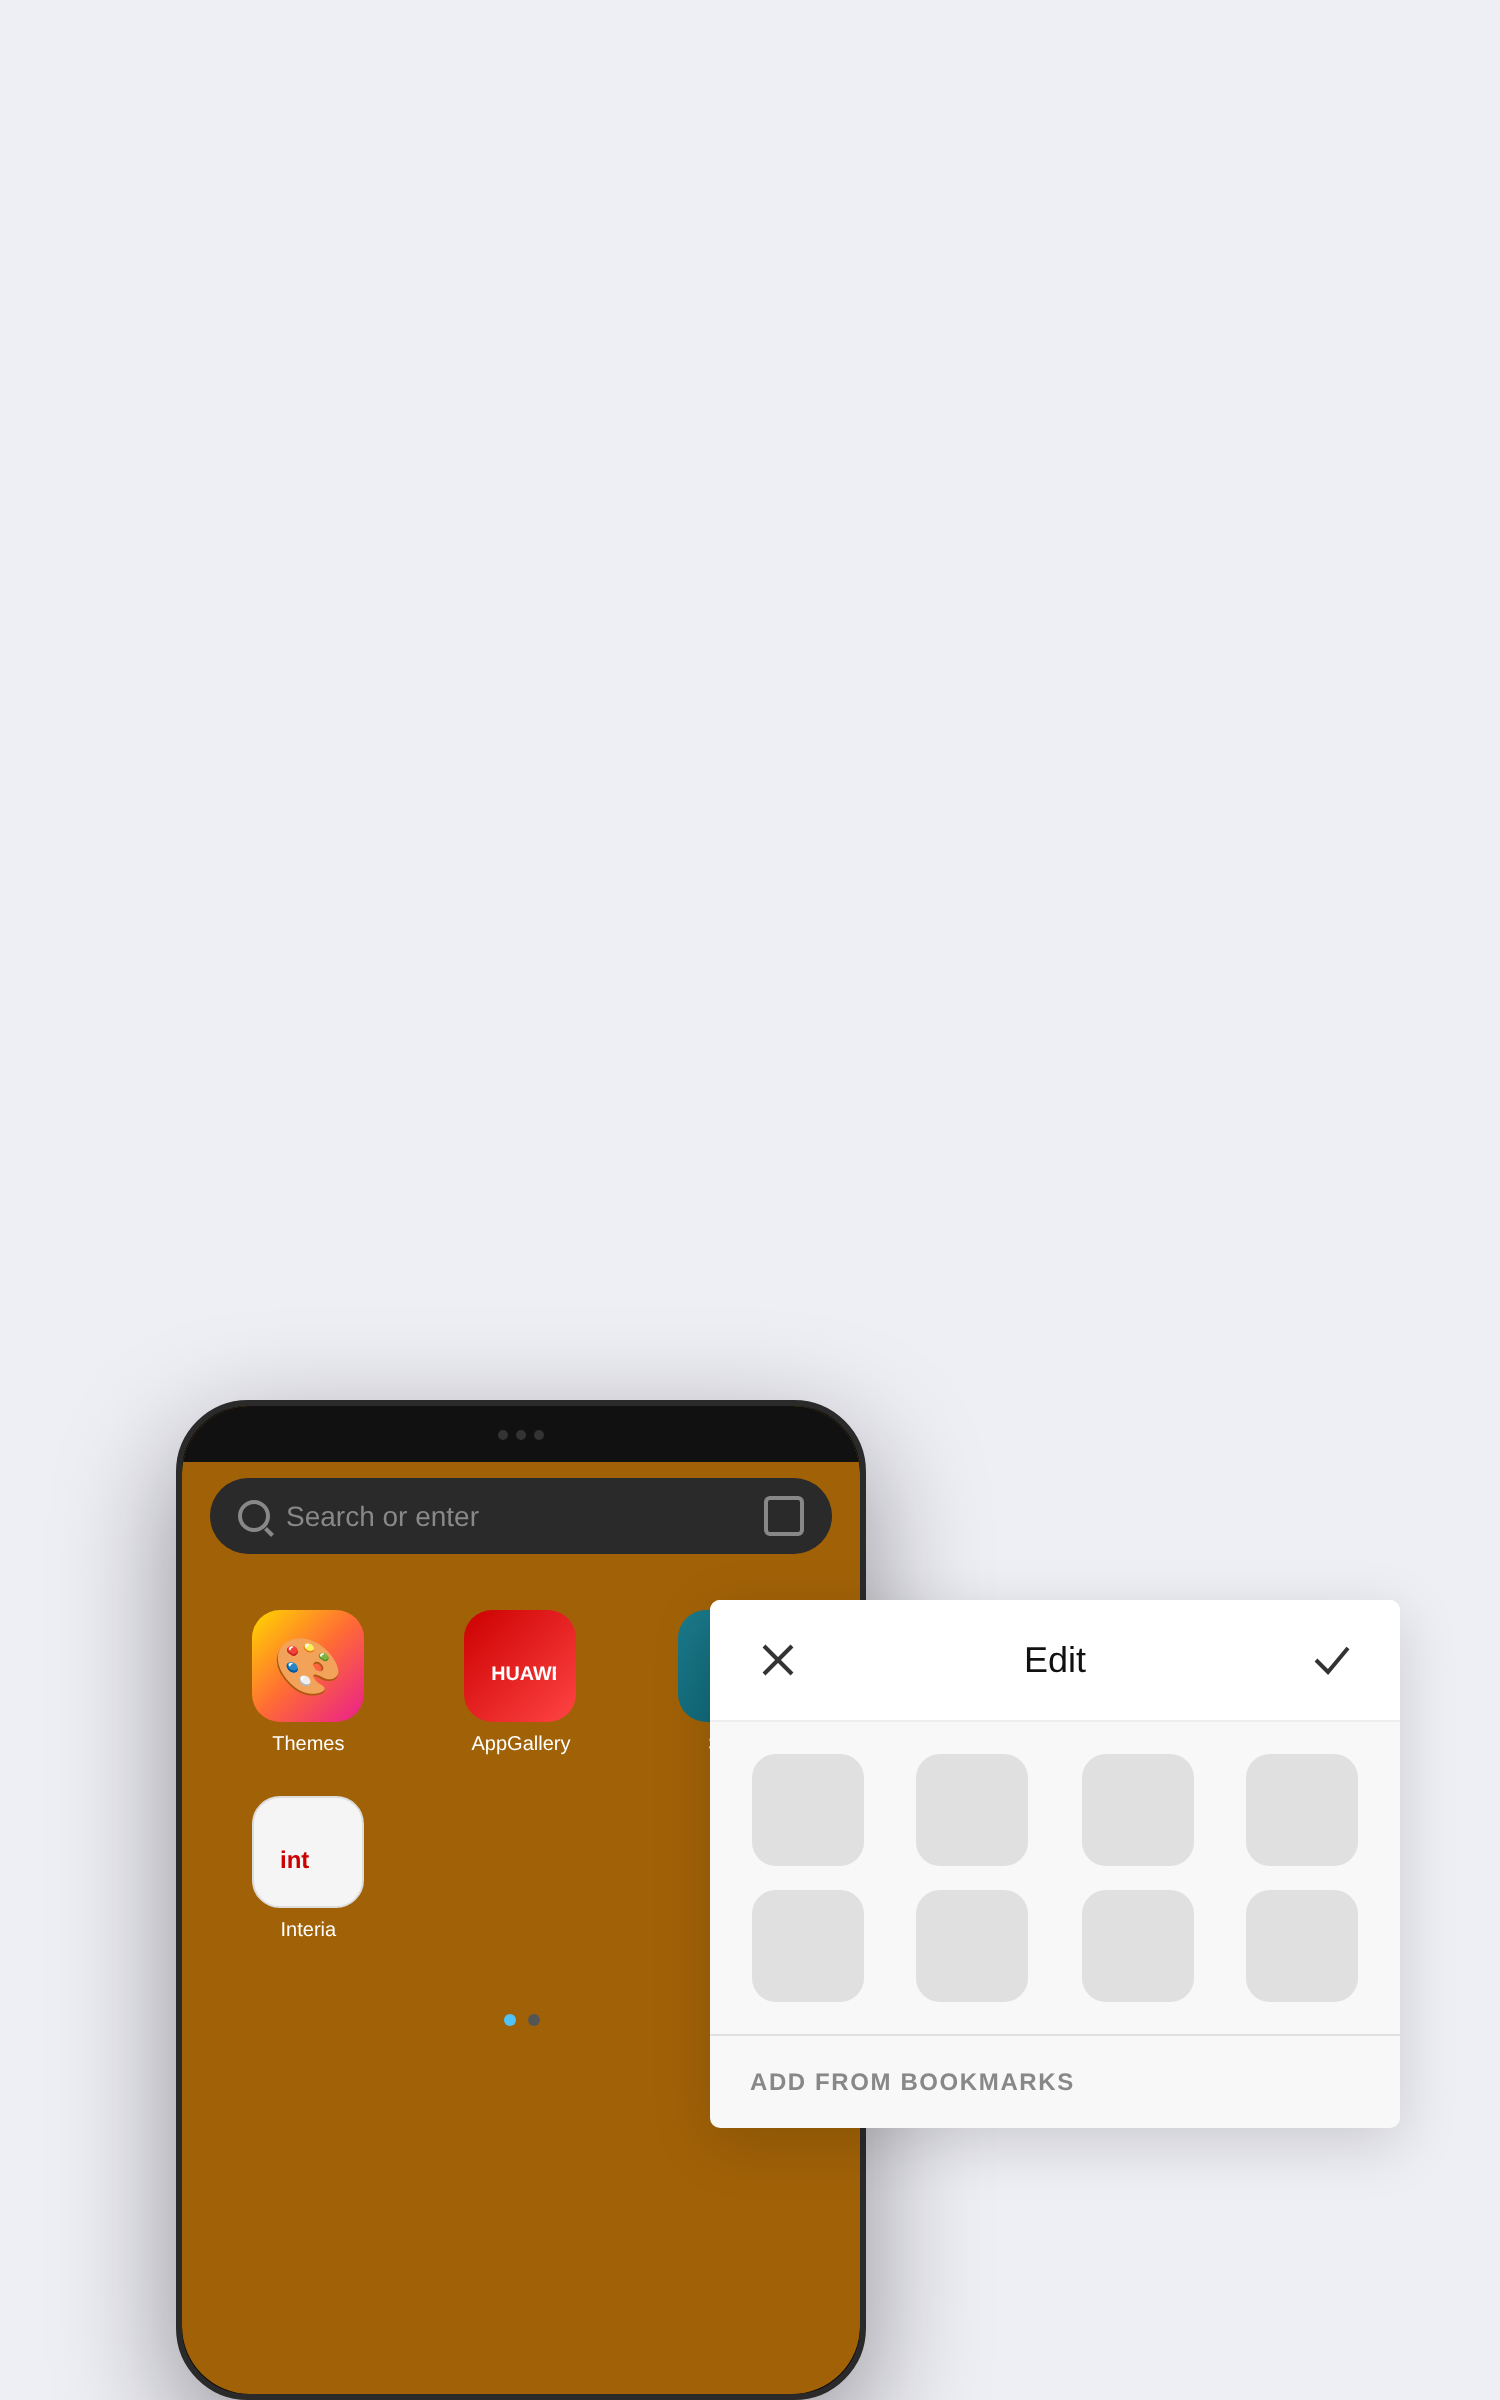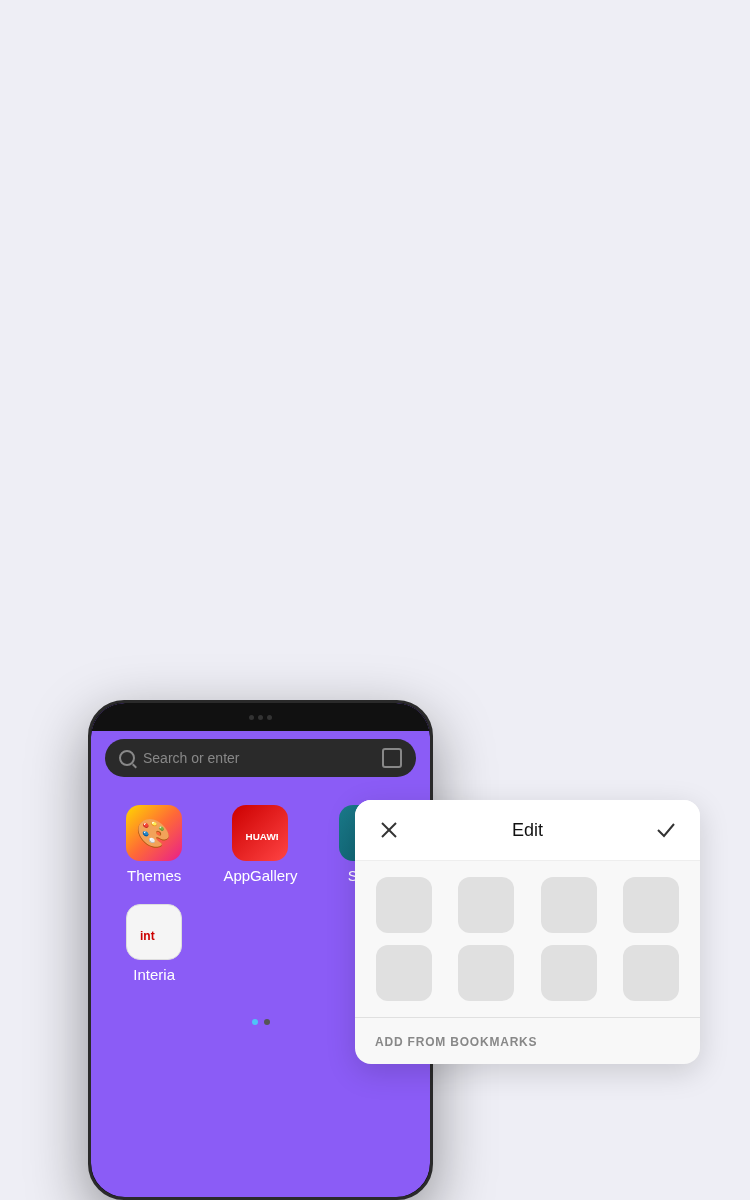--- a/index.html
+++ b/index.html
@@ -29,7 +29,7 @@
     .phone-inner {
       width: 100%;
       height: 100%;
-      background: #8b5cf6;
+      background: #a16207;
       border-radius: 34px;
       overflow: hidden;
       position: relative;

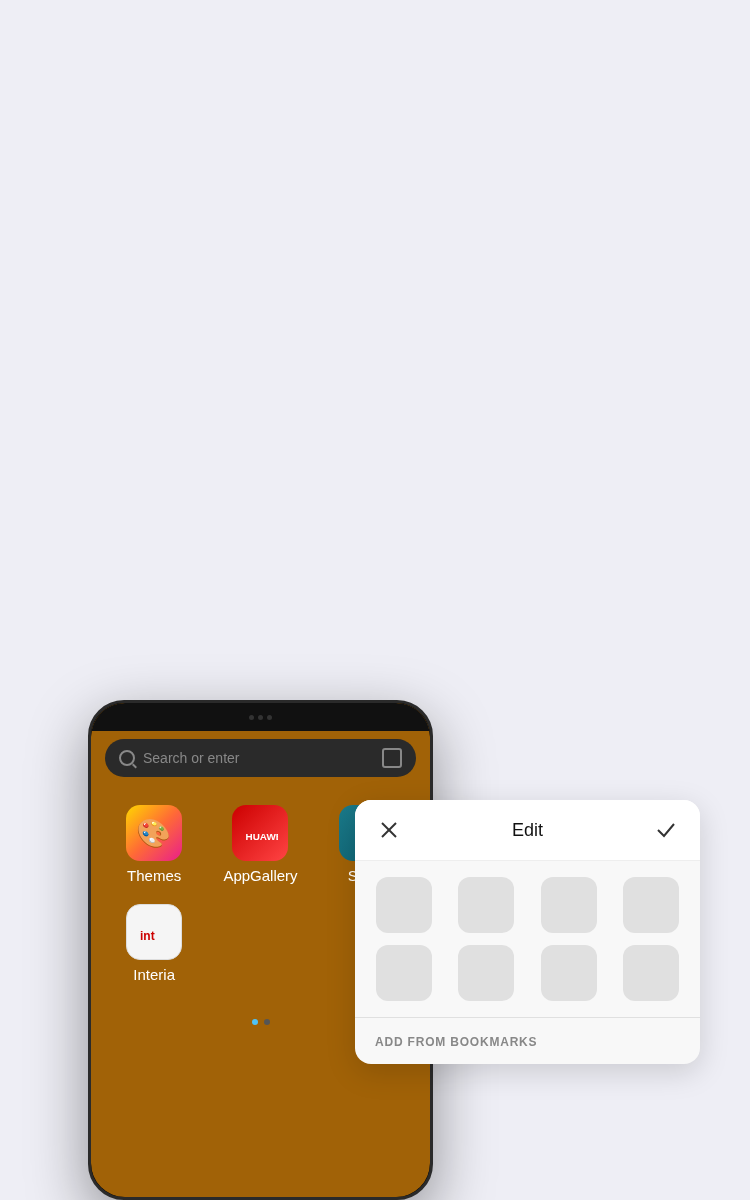--- a/index.html
+++ b/index.html
@@ -217,7 +217,7 @@
       top: 800px;
       width: 345px;
       background: #f8f8f8;
-      border-radius: 16px;
+      border-radius: 5px;
       box-shadow: 0 8px 30px rgba(0,0,0,0.15);
       overflow: hidden;
     }

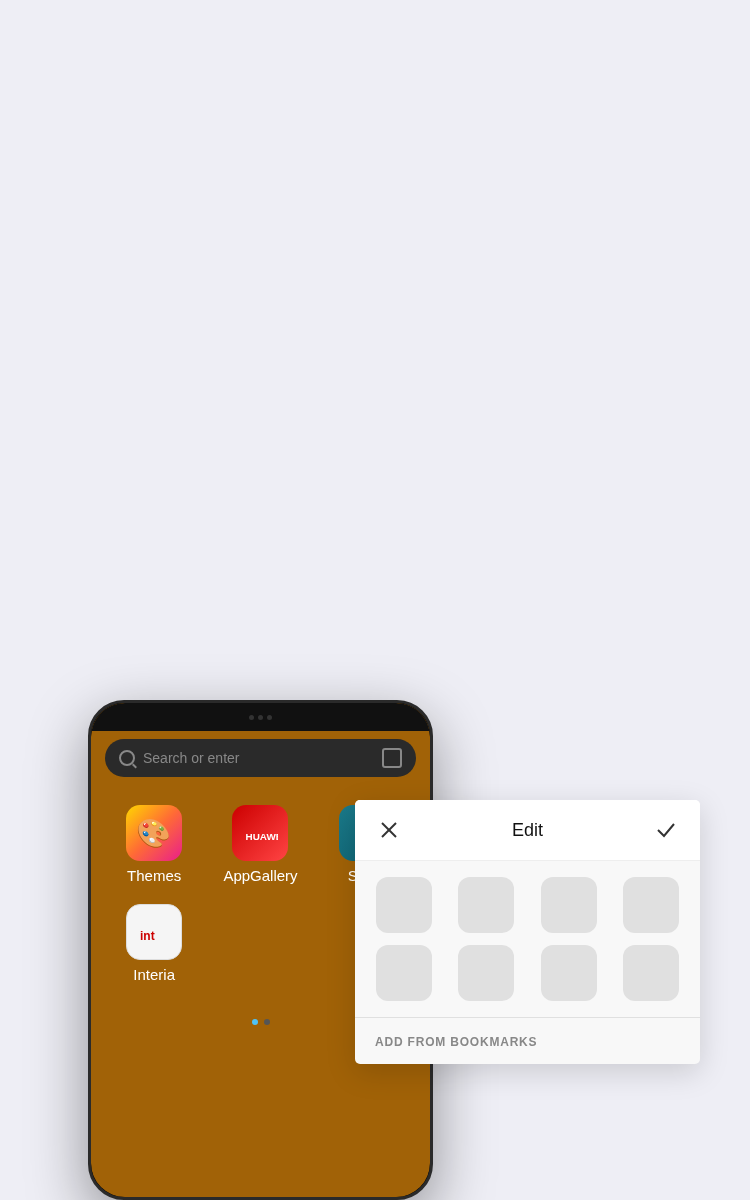--- a/index.html
+++ b/index.html
@@ -132,7 +132,7 @@
 
     .app-label {
       color: #fff;
-      font-size: 15px;
+      font-size: 10px;
       text-align: center;
     }
 

